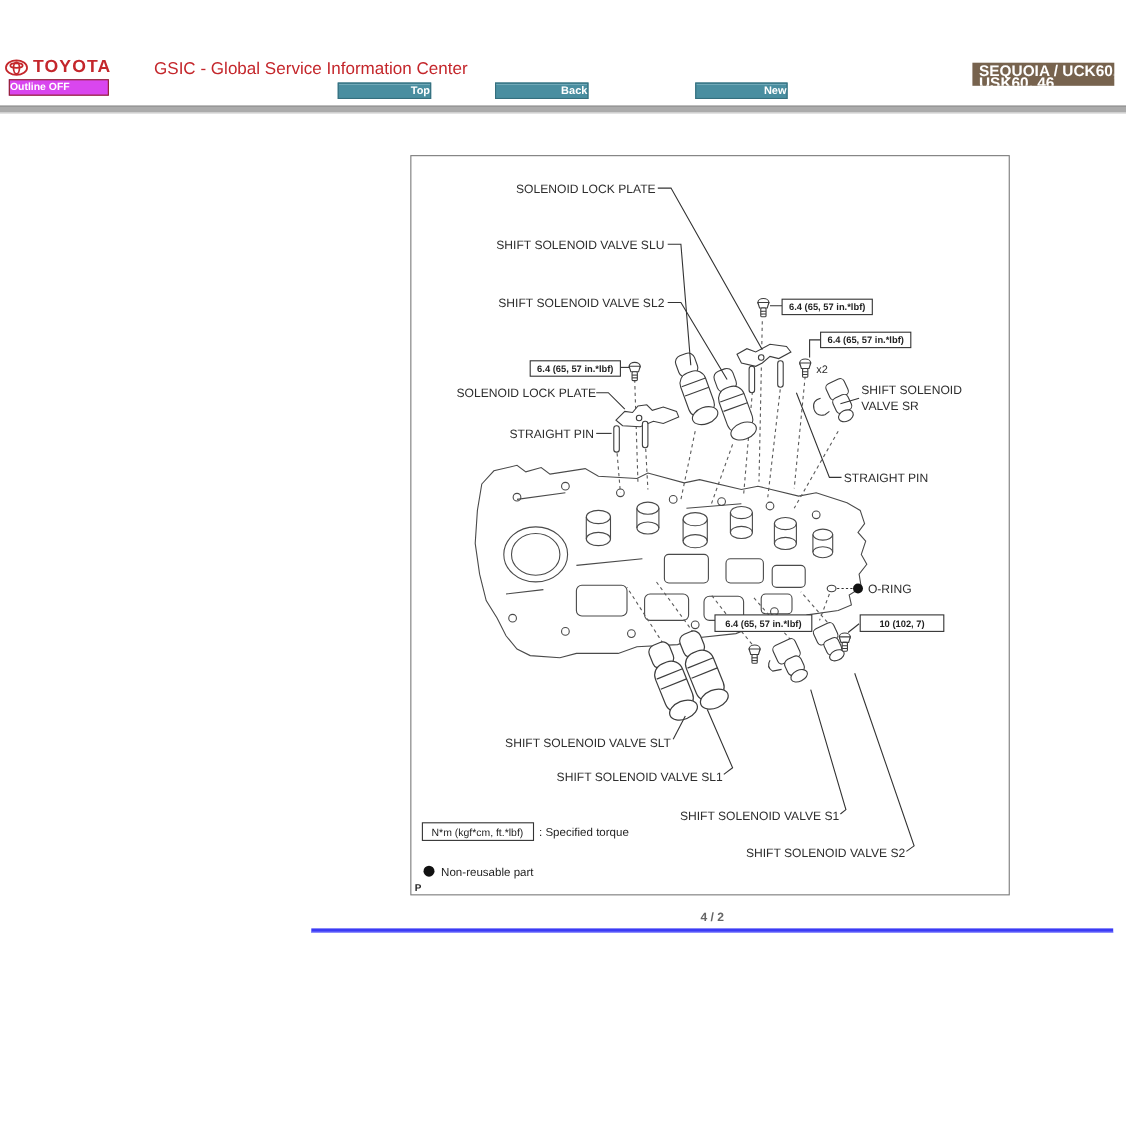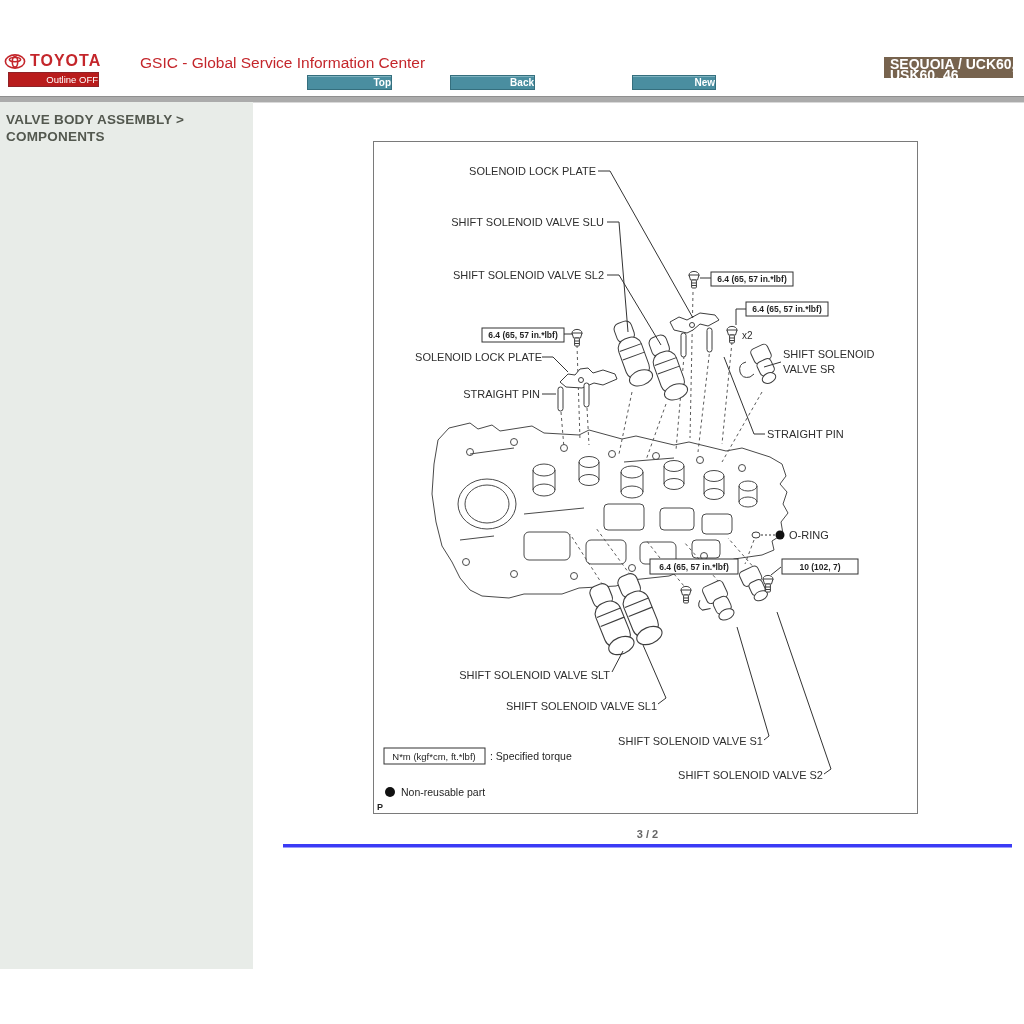--- a/index.html
+++ b/index.html
@@ -8,8 +8,8 @@
   
   .brand-row{position:absolute;left:4px;top:52px;display:flex;align-items:center;gap:4px;}
   .brand-text{color:#c4262b;font-weight:bold;font-size:16px;letter-spacing:1px;}
-  .outline-btn{position:absolute;left:8px;top:72px;width:89px;height:13px;background:#b91c1c;
-               color:#fff;font-weight:normal;font-size:9.5px;text-align:right;line-height:13px;
+  .outline-btn{position:absolute;left:8px;top:72px;width:89px;height:13px;background:#d946ef;
+               color:#fff;font-weight:bold;font-size:9.5px;text-align:left;line-height:13px;
                border:1px solid #8f2227;cursor:pointer;}
   .gsic-title{position:absolute;left:140px;top:54px;color:#c4262b;font-weight:normal;font-size:15.5px;}
   .nav-btn{position:absolute;top:75px;height:13px;background:#4a8ea0;color:#fff;font-weight:bold;

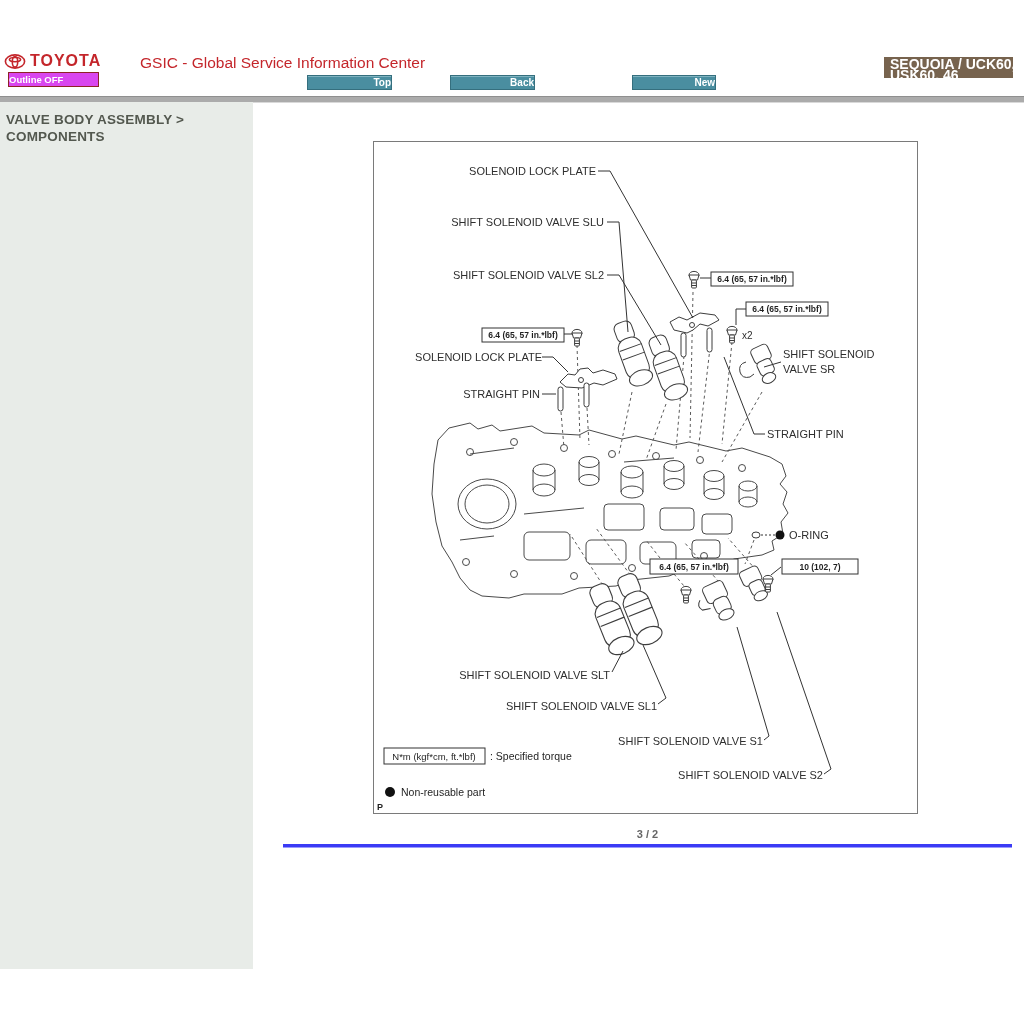--- a/index.html
+++ b/index.html
@@ -60,9 +60,6 @@
   </div>
   <div class="hr-sep"></div>
 
-  <div class="sidebar">
-    <div class="crumb">VALVE BODY ASSEMBLY &gt; COMPONENTS</div>
-  </div>
 
   <div class="diagram-box">
     <svg width="543" height="671" viewBox="0 0 543 671">

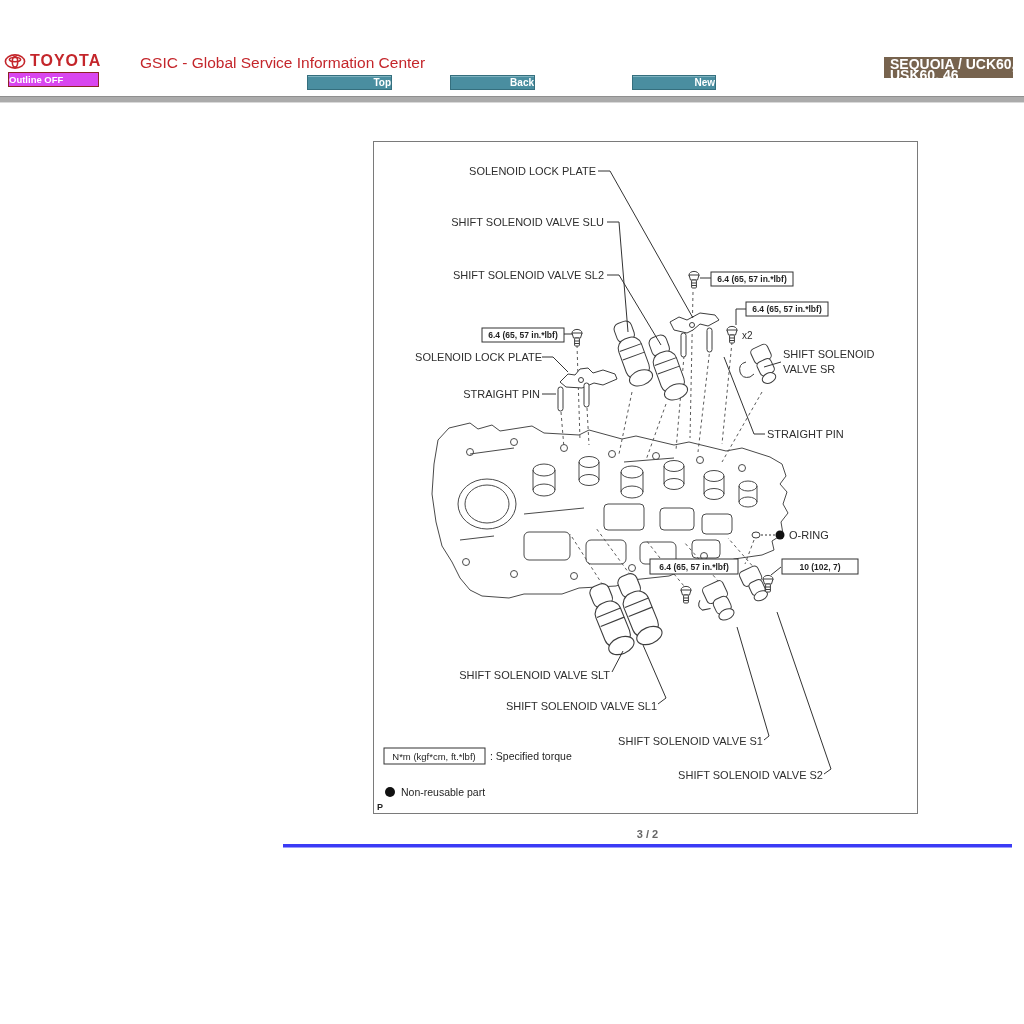--- a/index.html
+++ b/index.html
@@ -264,7 +264,7 @@
     </svg>
   </div>
 
-  <div class="page-num">3 / 2</div>
+  <div class="page-num">4 / 2</div>
   <div class="blue-line"></div>
 
 </div>

